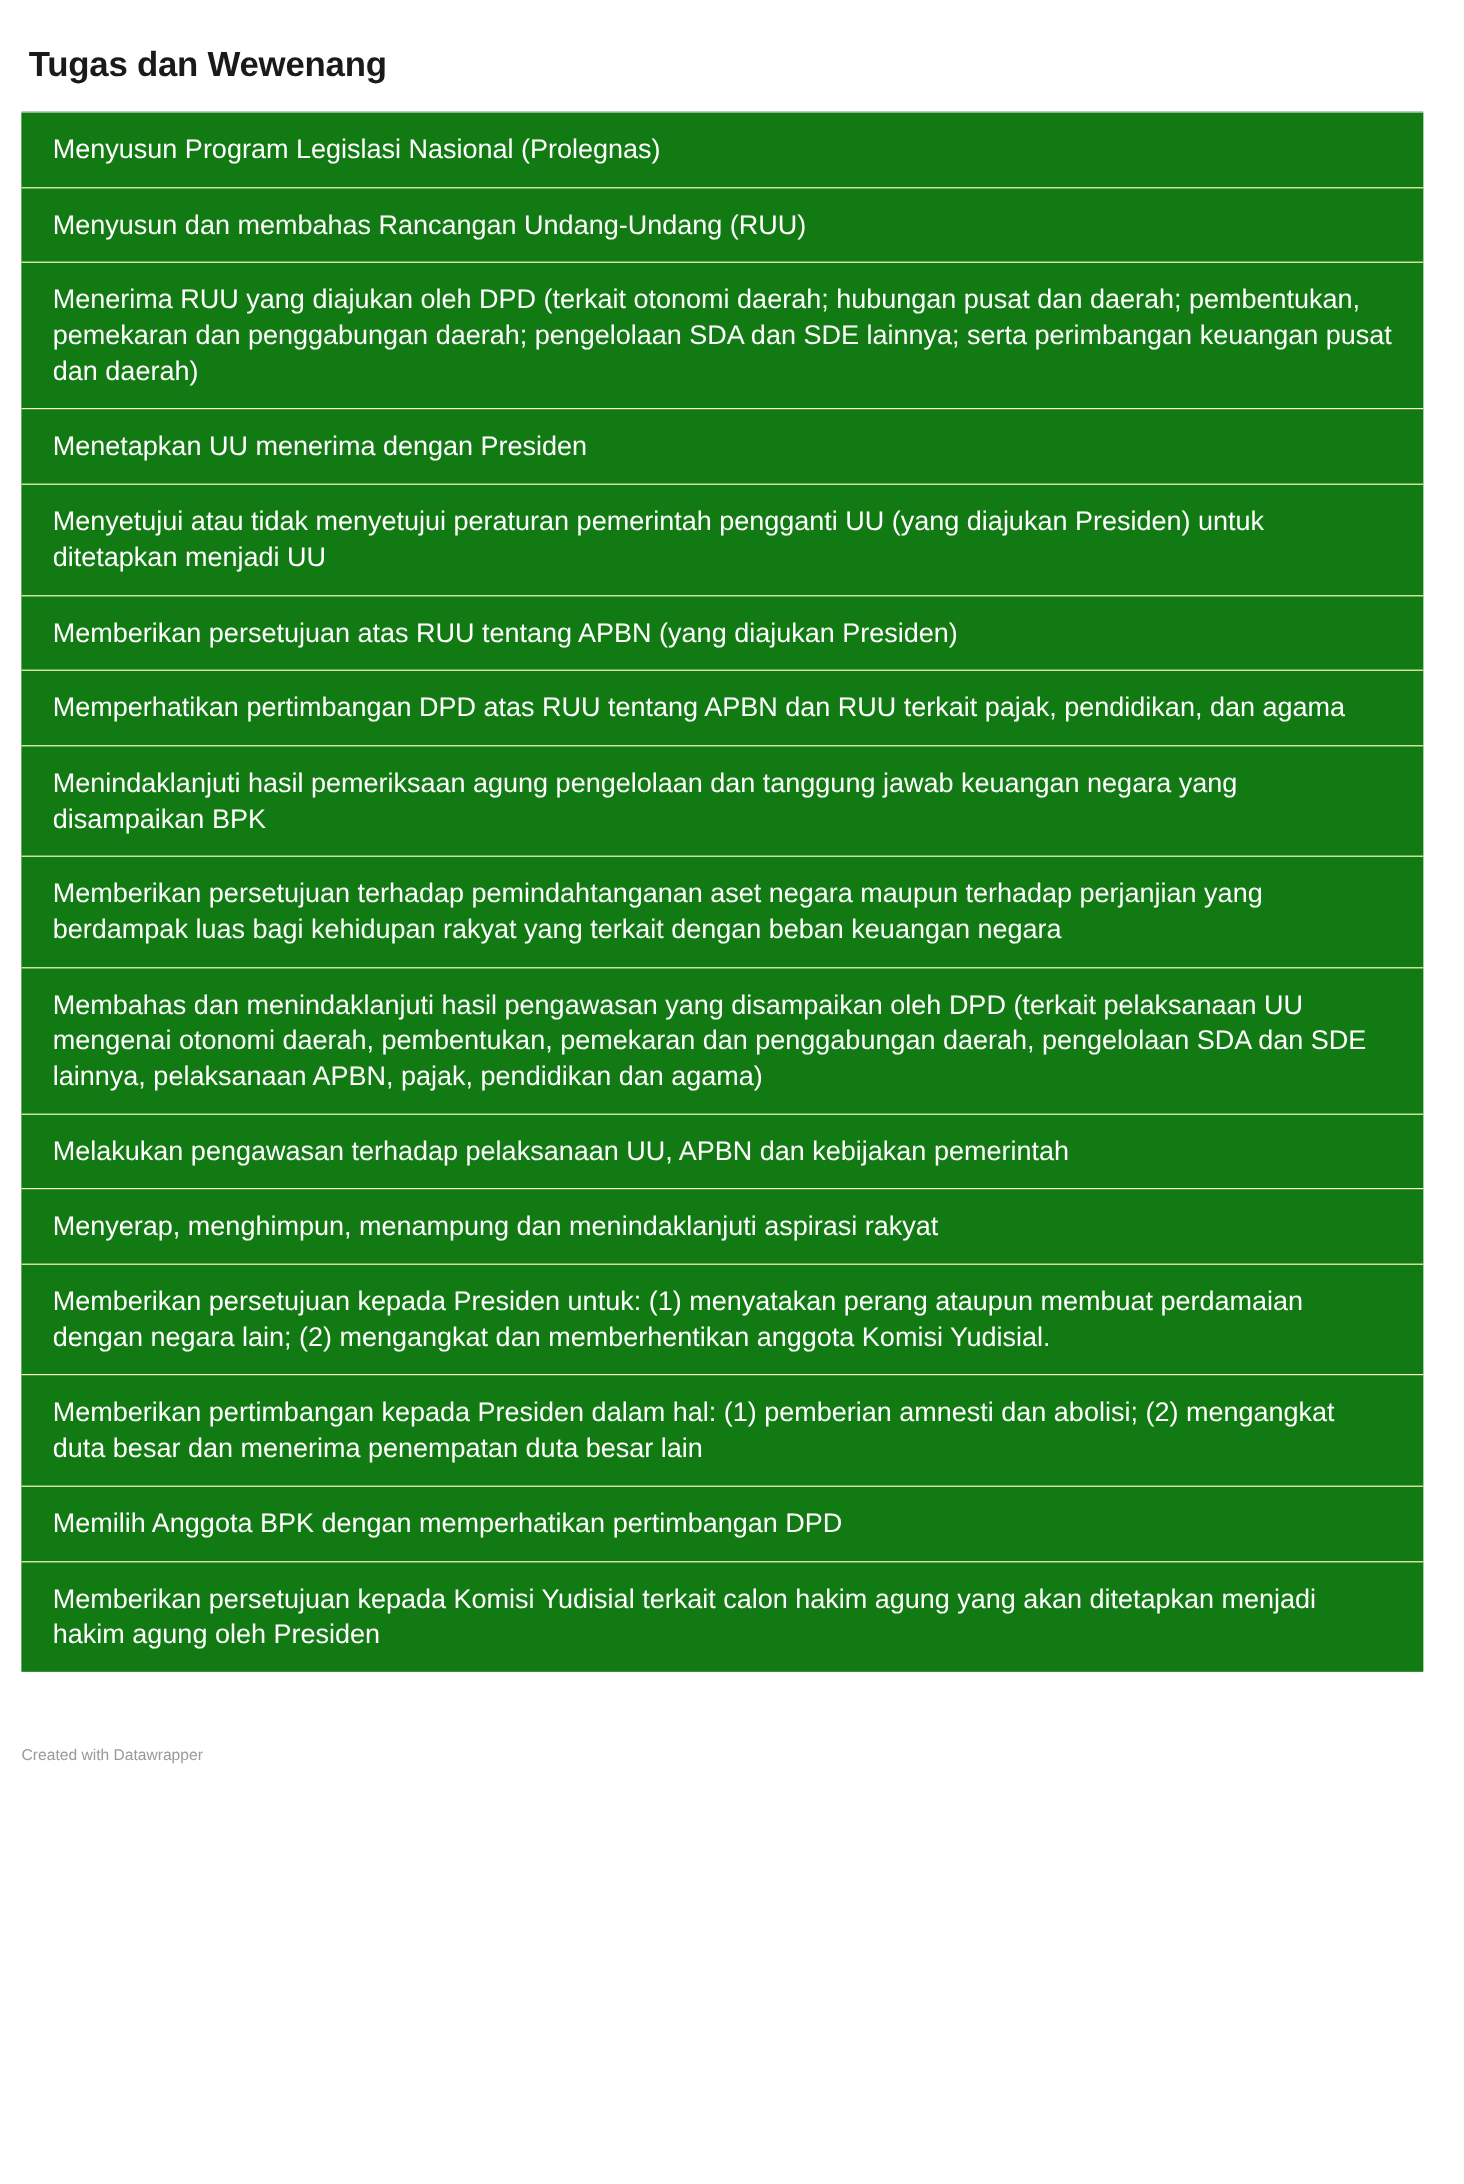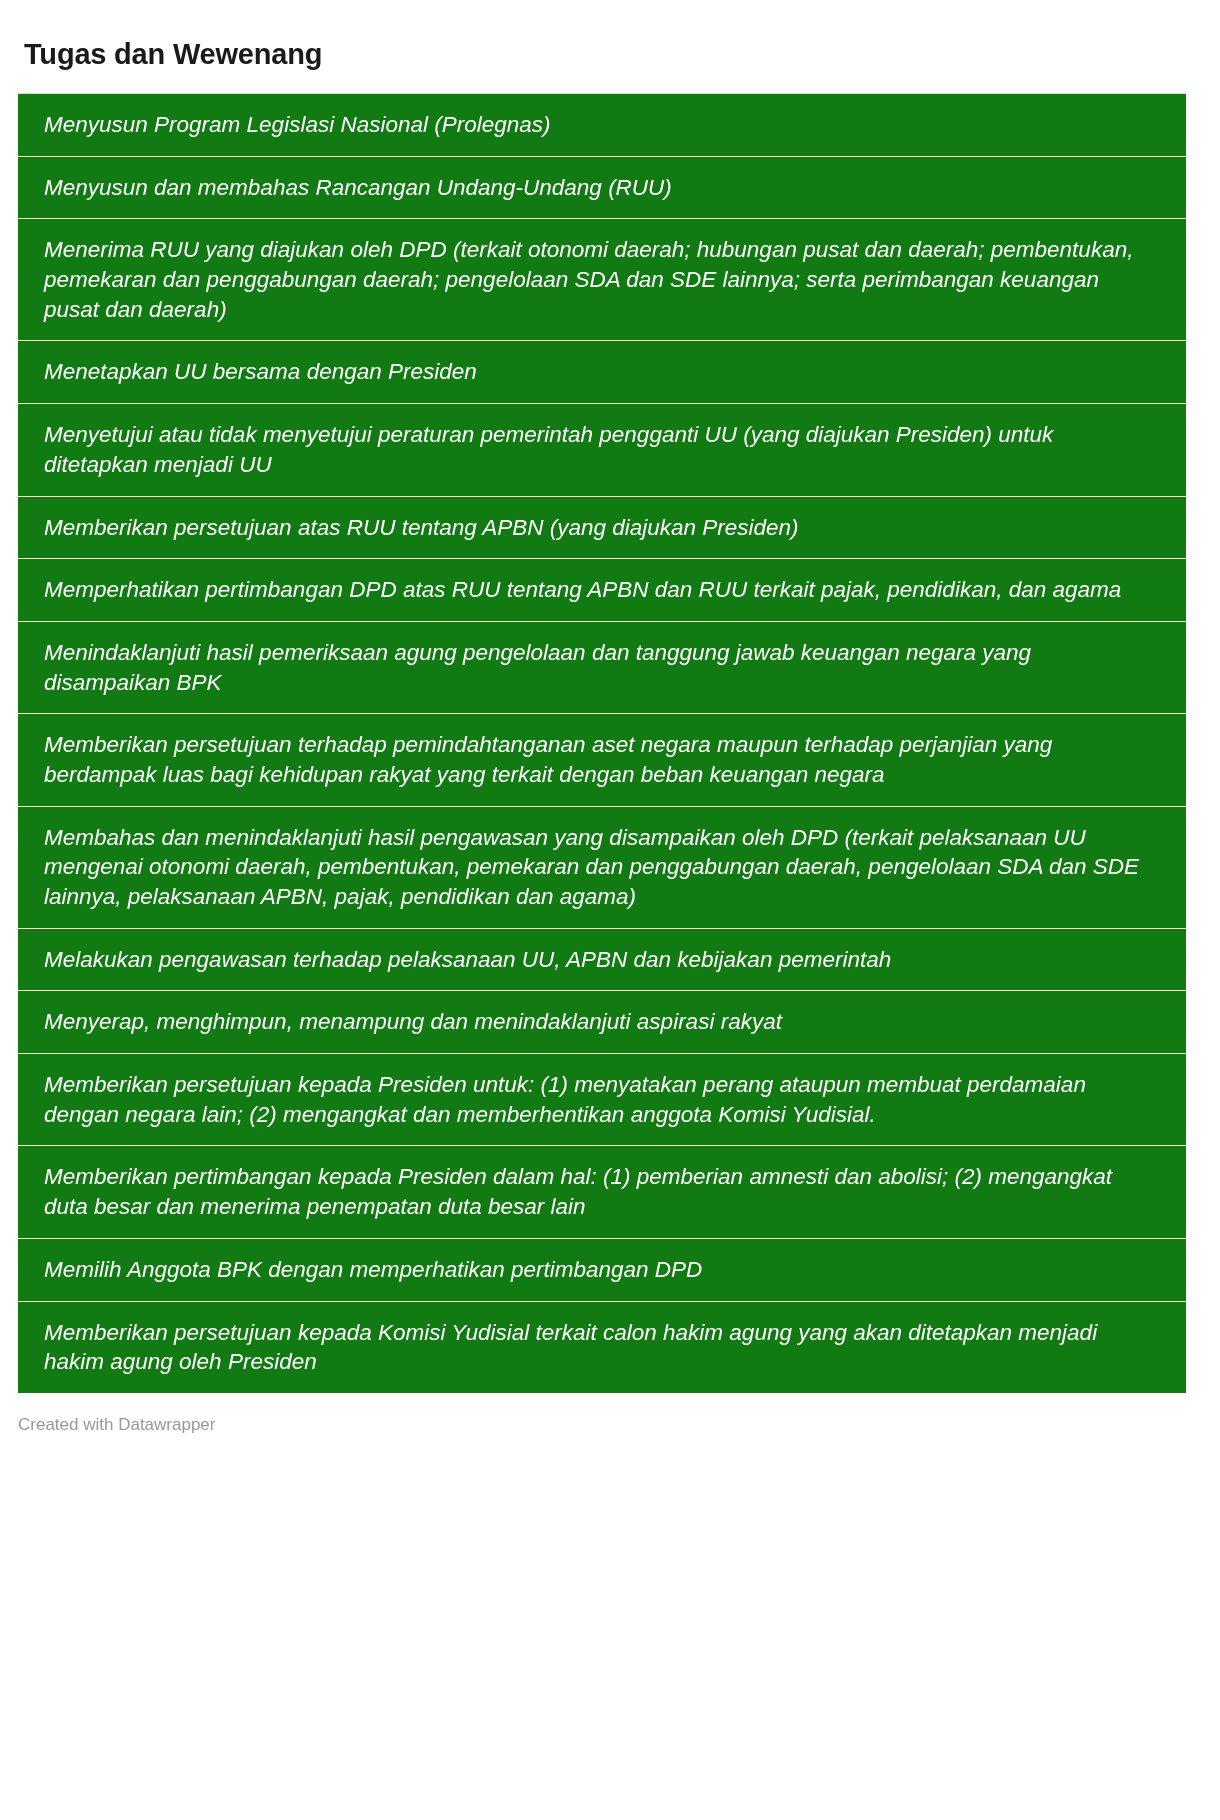--- a/index.html
+++ b/index.html
@@ -31,7 +31,6 @@
     margin: 0 18px 0 18px;
     border-top: 1px solid #d8d8d8;
     background: #127a12;
-    font-style: italic;
   }
   .row {
     background: #127a12;

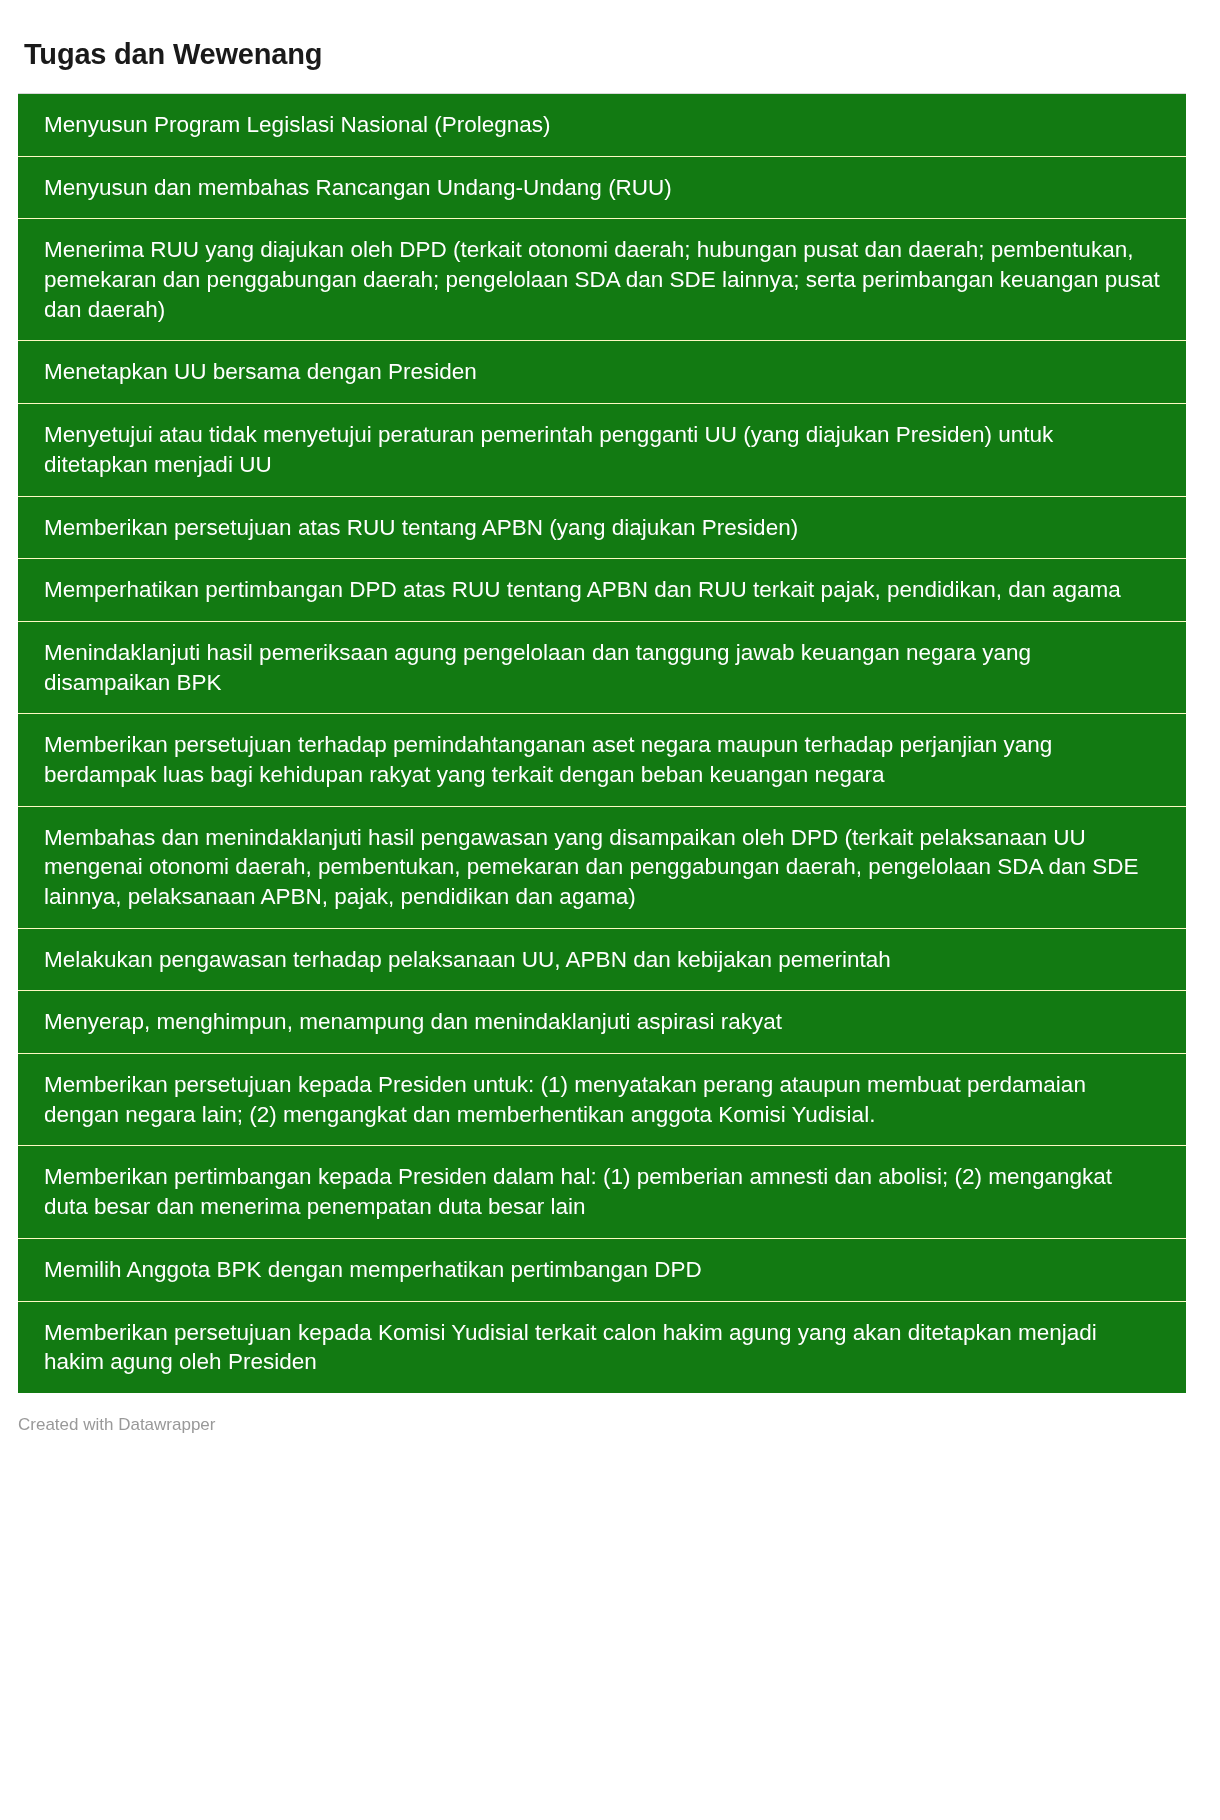--- a/index.html
+++ b/index.html
@@ -72,7 +72,7 @@
       <span class="row-text">Menerima RUU yang diajukan oleh DPD (terkait otonomi daerah; hubungan pusat dan daerah; pembentukan, pemekaran dan penggabungan daerah; pengelolaan SDA dan SDE lainnya; serta perimbangan keuangan pusat dan daerah)</span>
     </div>
     <div class="row">
-      <span class="row-text">Menetapkan UU bersama dengan Presiden</span>
+      <span class="row-text">Menetapkan UU menerima dengan Presiden</span>
     </div>
     <div class="row">
       <span class="row-text">Menyetujui atau tidak menyetujui peraturan pemerintah pengganti UU (yang diajukan Presiden) untuk ditetapkan menjadi UU</span>

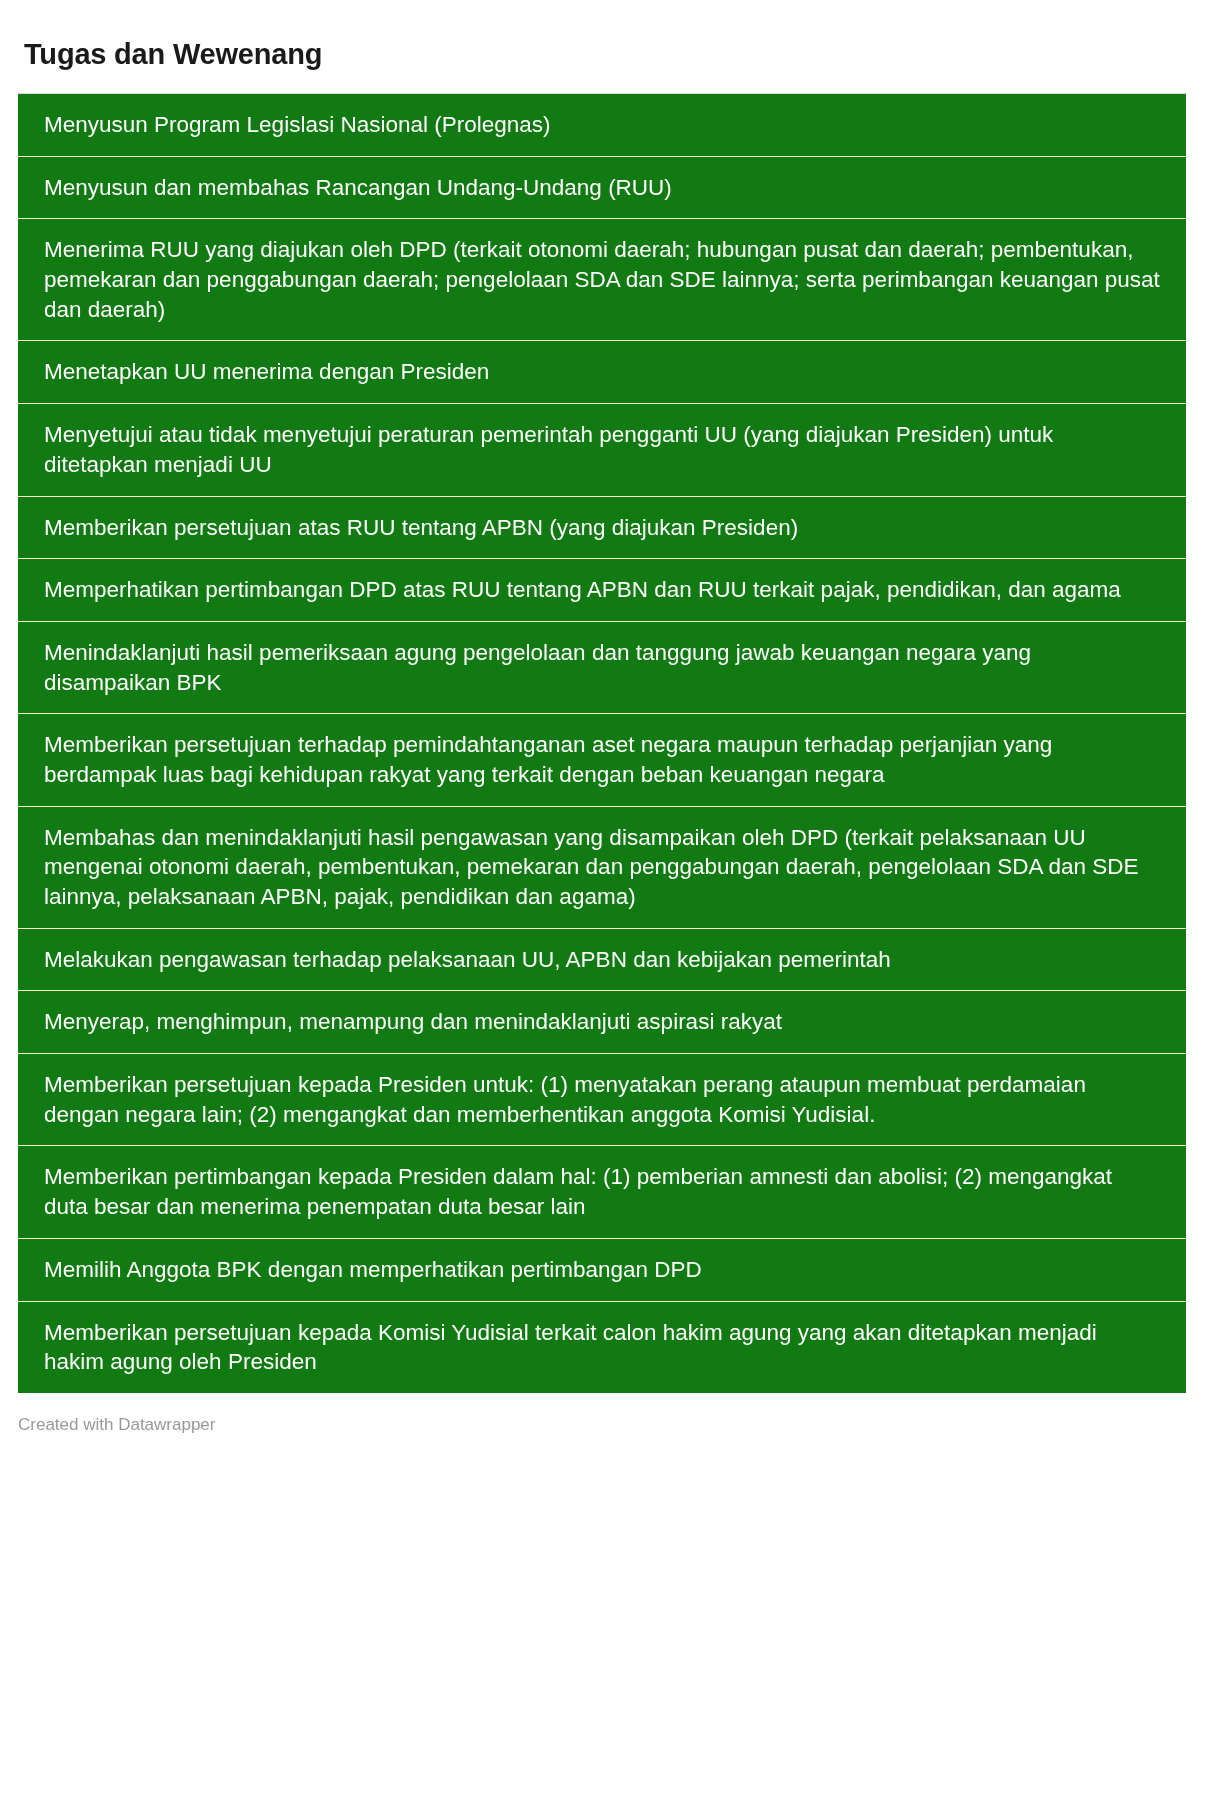--- a/index.html
+++ b/index.html
@@ -49,9 +49,10 @@
   }
   .footer {
     padding: 22px 13px 20px 18px;
-    font-size: 17px;
+    font-size: 13px;
     color: #999999;
     background: #ffffff;
+    margin-top: 40px;
   }
 </style>
 </head>

